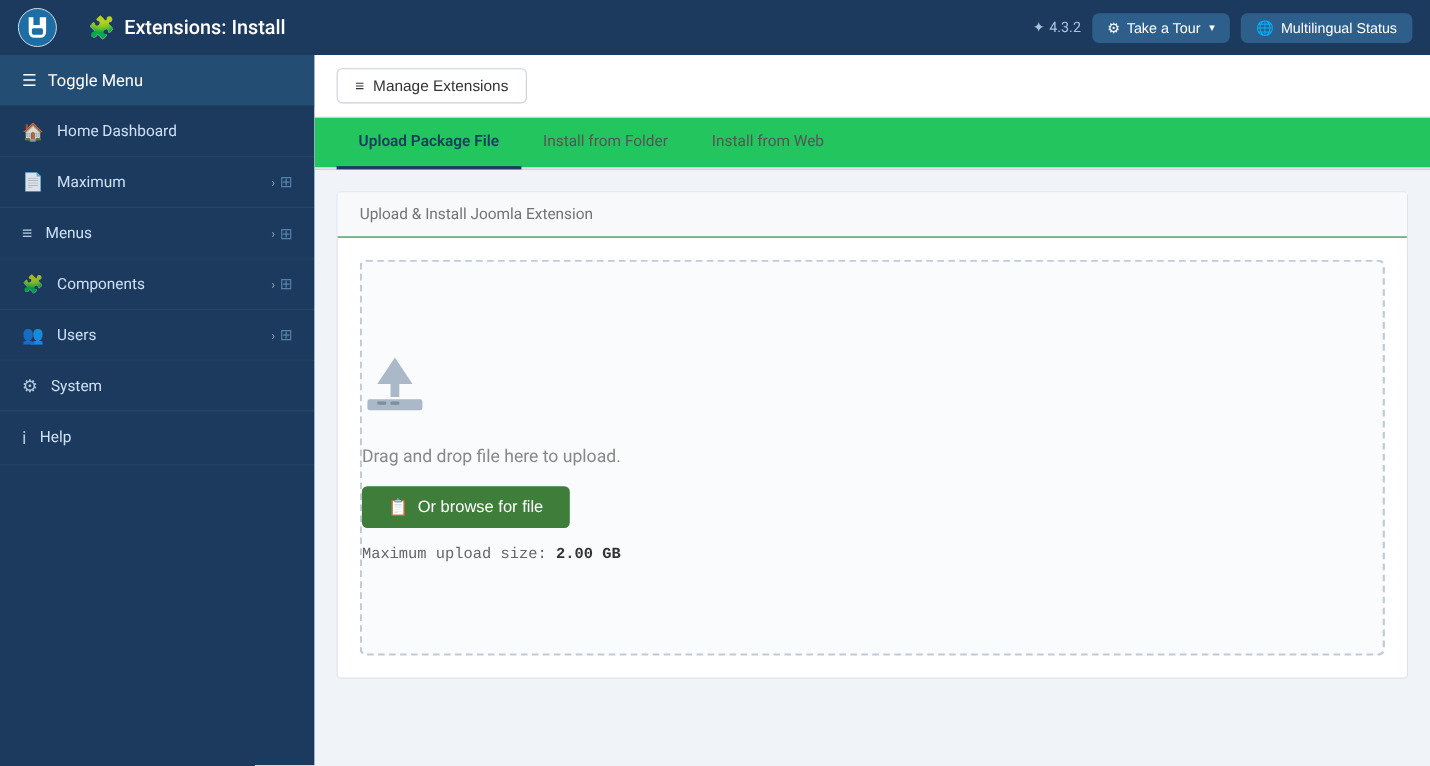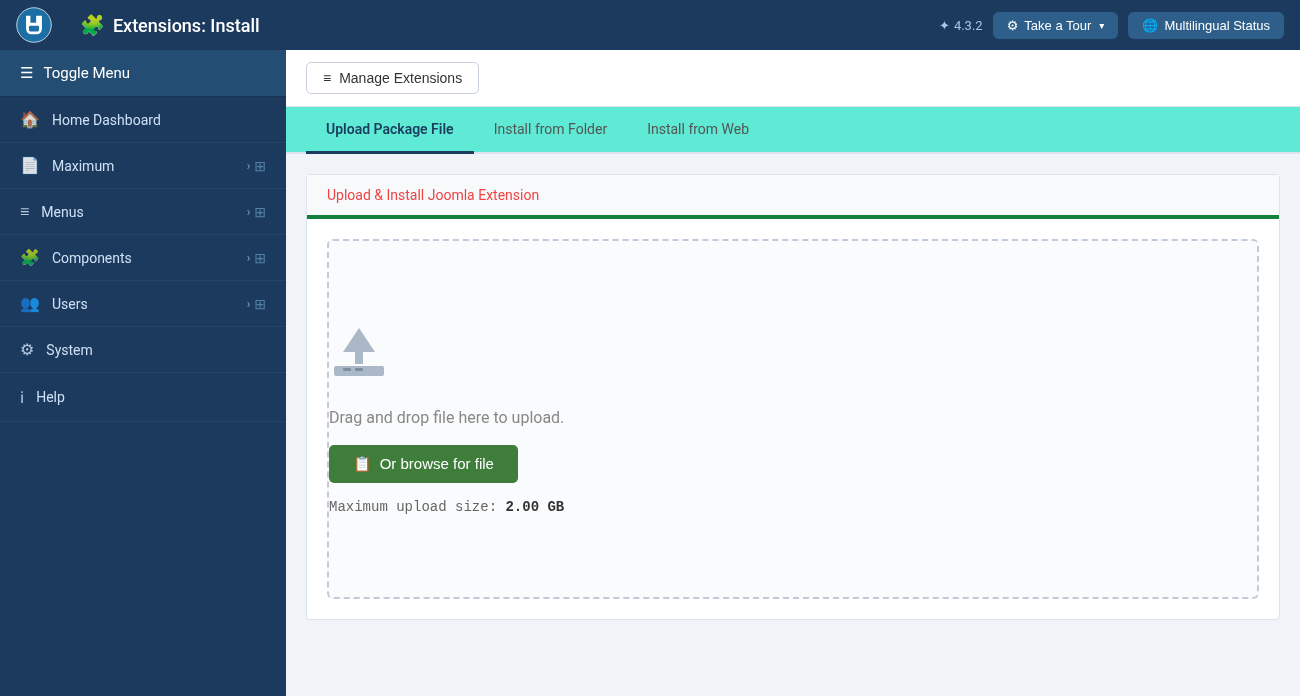--- a/index.html
+++ b/index.html
@@ -63,7 +63,7 @@
     }
 
     
-    .tabs { display: flex; border-bottom: 2px solid #dde3ec; background: #5eead4; flex-shrink: 0; padding: 0 20px; }
+    .tabs { display: flex; border-bottom: 2px solid #dde3ec; background: #22c55e; flex-shrink: 0; padding: 0 20px; }
     .tab {
       padding: 14px 20px; font-size: 14px; cursor: pointer; color: #555;
       border-bottom: 3px solid transparent; margin-bottom: -2px;

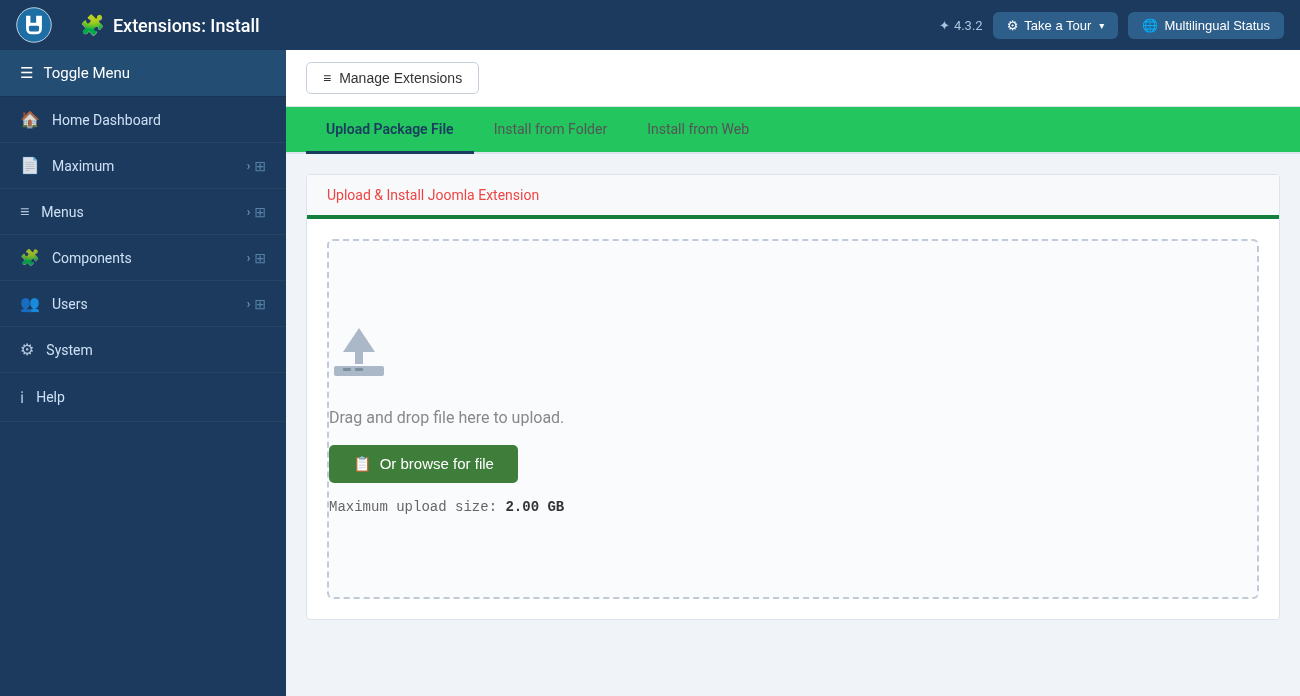--- a/index.html
+++ b/index.html
@@ -78,8 +78,8 @@
       background: #fff; border: 1px solid #dde3ec; border-radius: 4px;
     }
     .upload-section-title {
-      padding: 12px 20px; font-size: 14px; color: #ef4444;
-      border-bottom: 4px solid #15803d; background: #f8f9fb;
+      padding: 12px 20px; font-size: 14px; color: #737373;
+      border-bottom: 1px solid #15803d; background: #f8f9fb;
     }
     .upload-drop-area {
       margin: 20px; border: 2px dashed #c0cad8; border-radius: 6px;

